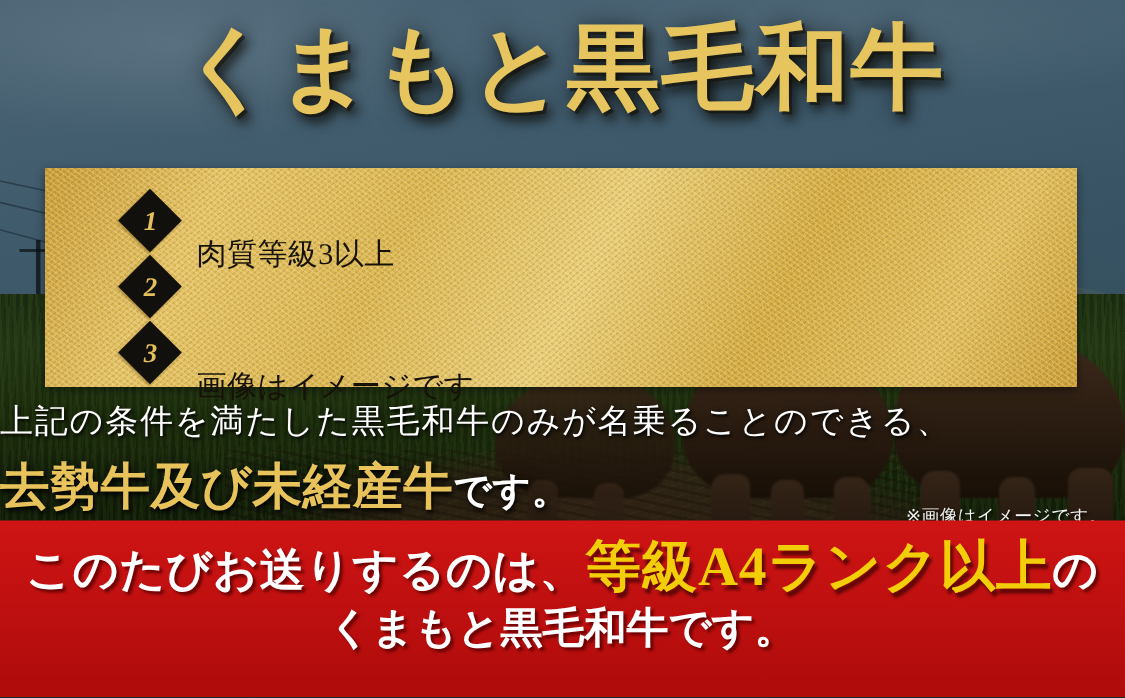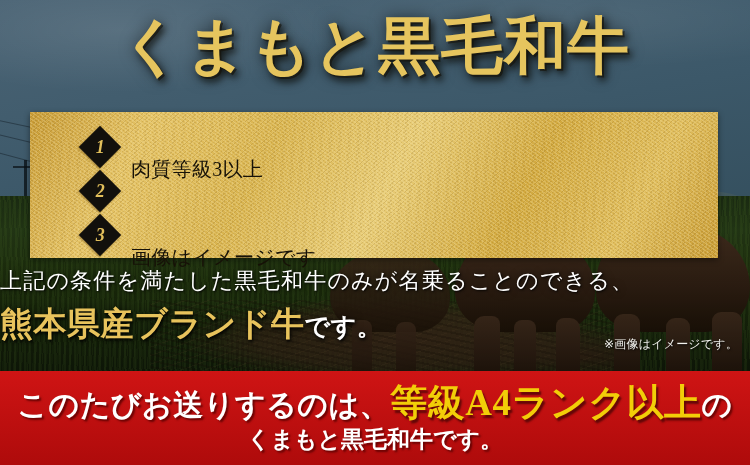--- a/index.html
+++ b/index.html
@@ -356,7 +356,7 @@
   <div class="copy">
     <div class="copy-line1">上記の条件を満たした黒毛和牛のみが名乗ることのできる、</div>
     <div class="copy-line2">
-      <span class="copy-brand">熊本県産ブランド牛</span><span class="copy-desu">です。</span>
+      <span class="copy-brand">去勢牛及び未経産牛</span><span class="copy-desu">です。</span>
     </div>
   </div>
 

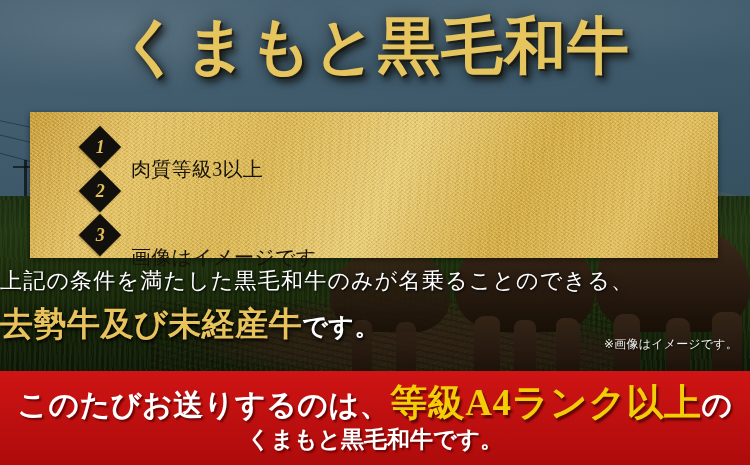--- a/index.html
+++ b/index.html
@@ -259,7 +259,7 @@
   
   .redbar {
     position: absolute;
-    left: 0; bottom: 0; width: 750px; height: 94px;
+    left: 0; bottom: 0; width: 750px; height: 118px;
     z-index: 5;
     background: linear-gradient(180deg, #cf1414 0%, #c01010 45%, #ae0b0b 100%);
     text-align: center;

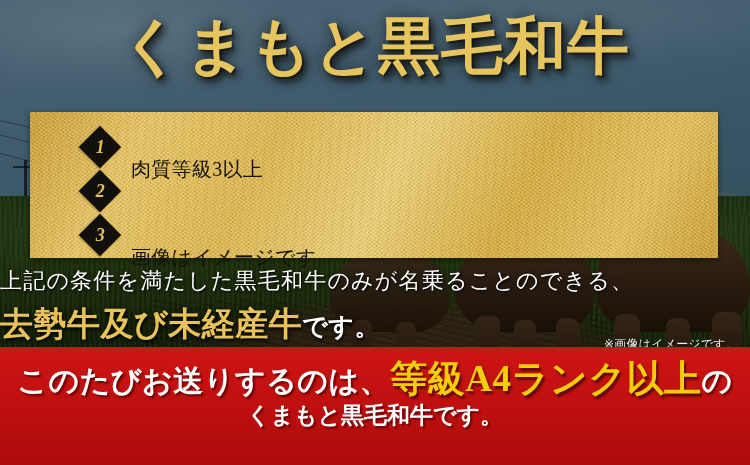--- a/index.html
+++ b/index.html
@@ -273,7 +273,7 @@
     letter-spacing: 0.5px;
   }
   .redbar-l2 {
-    font-size: 23px;
+    font-size: 28px;
     font-weight: bold;
     line-height: 1.25;
     white-space: nowrap;

